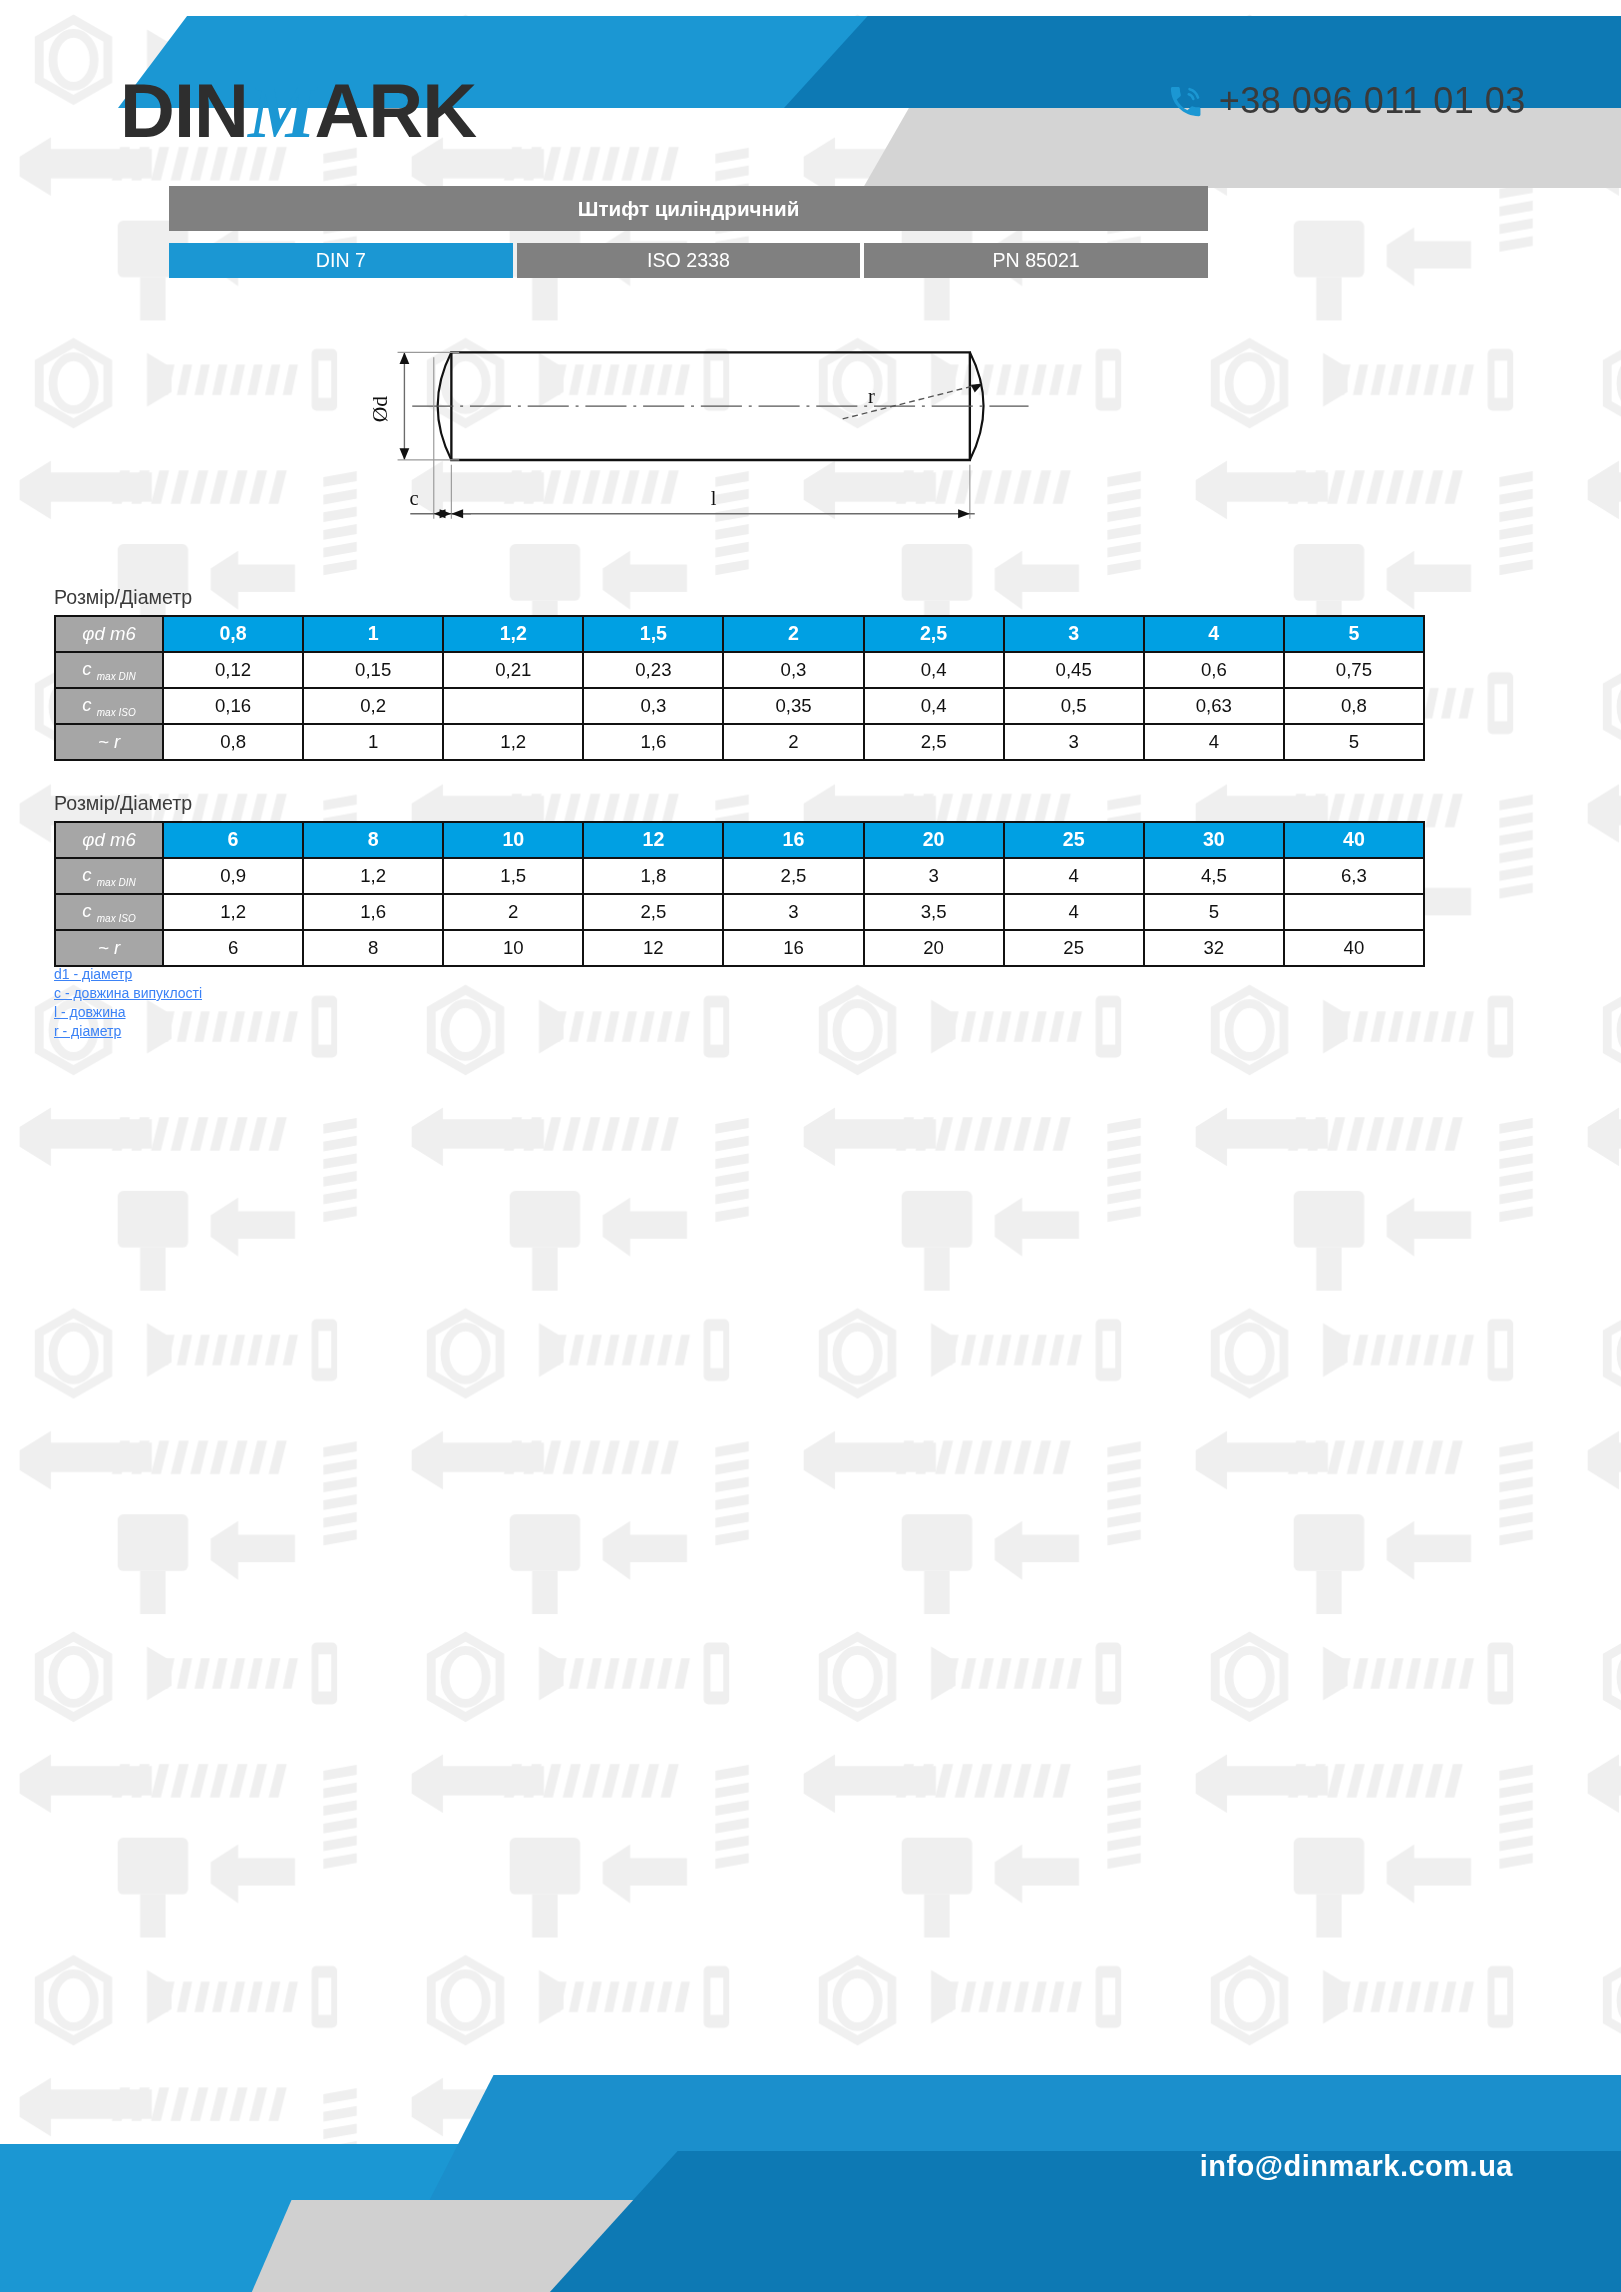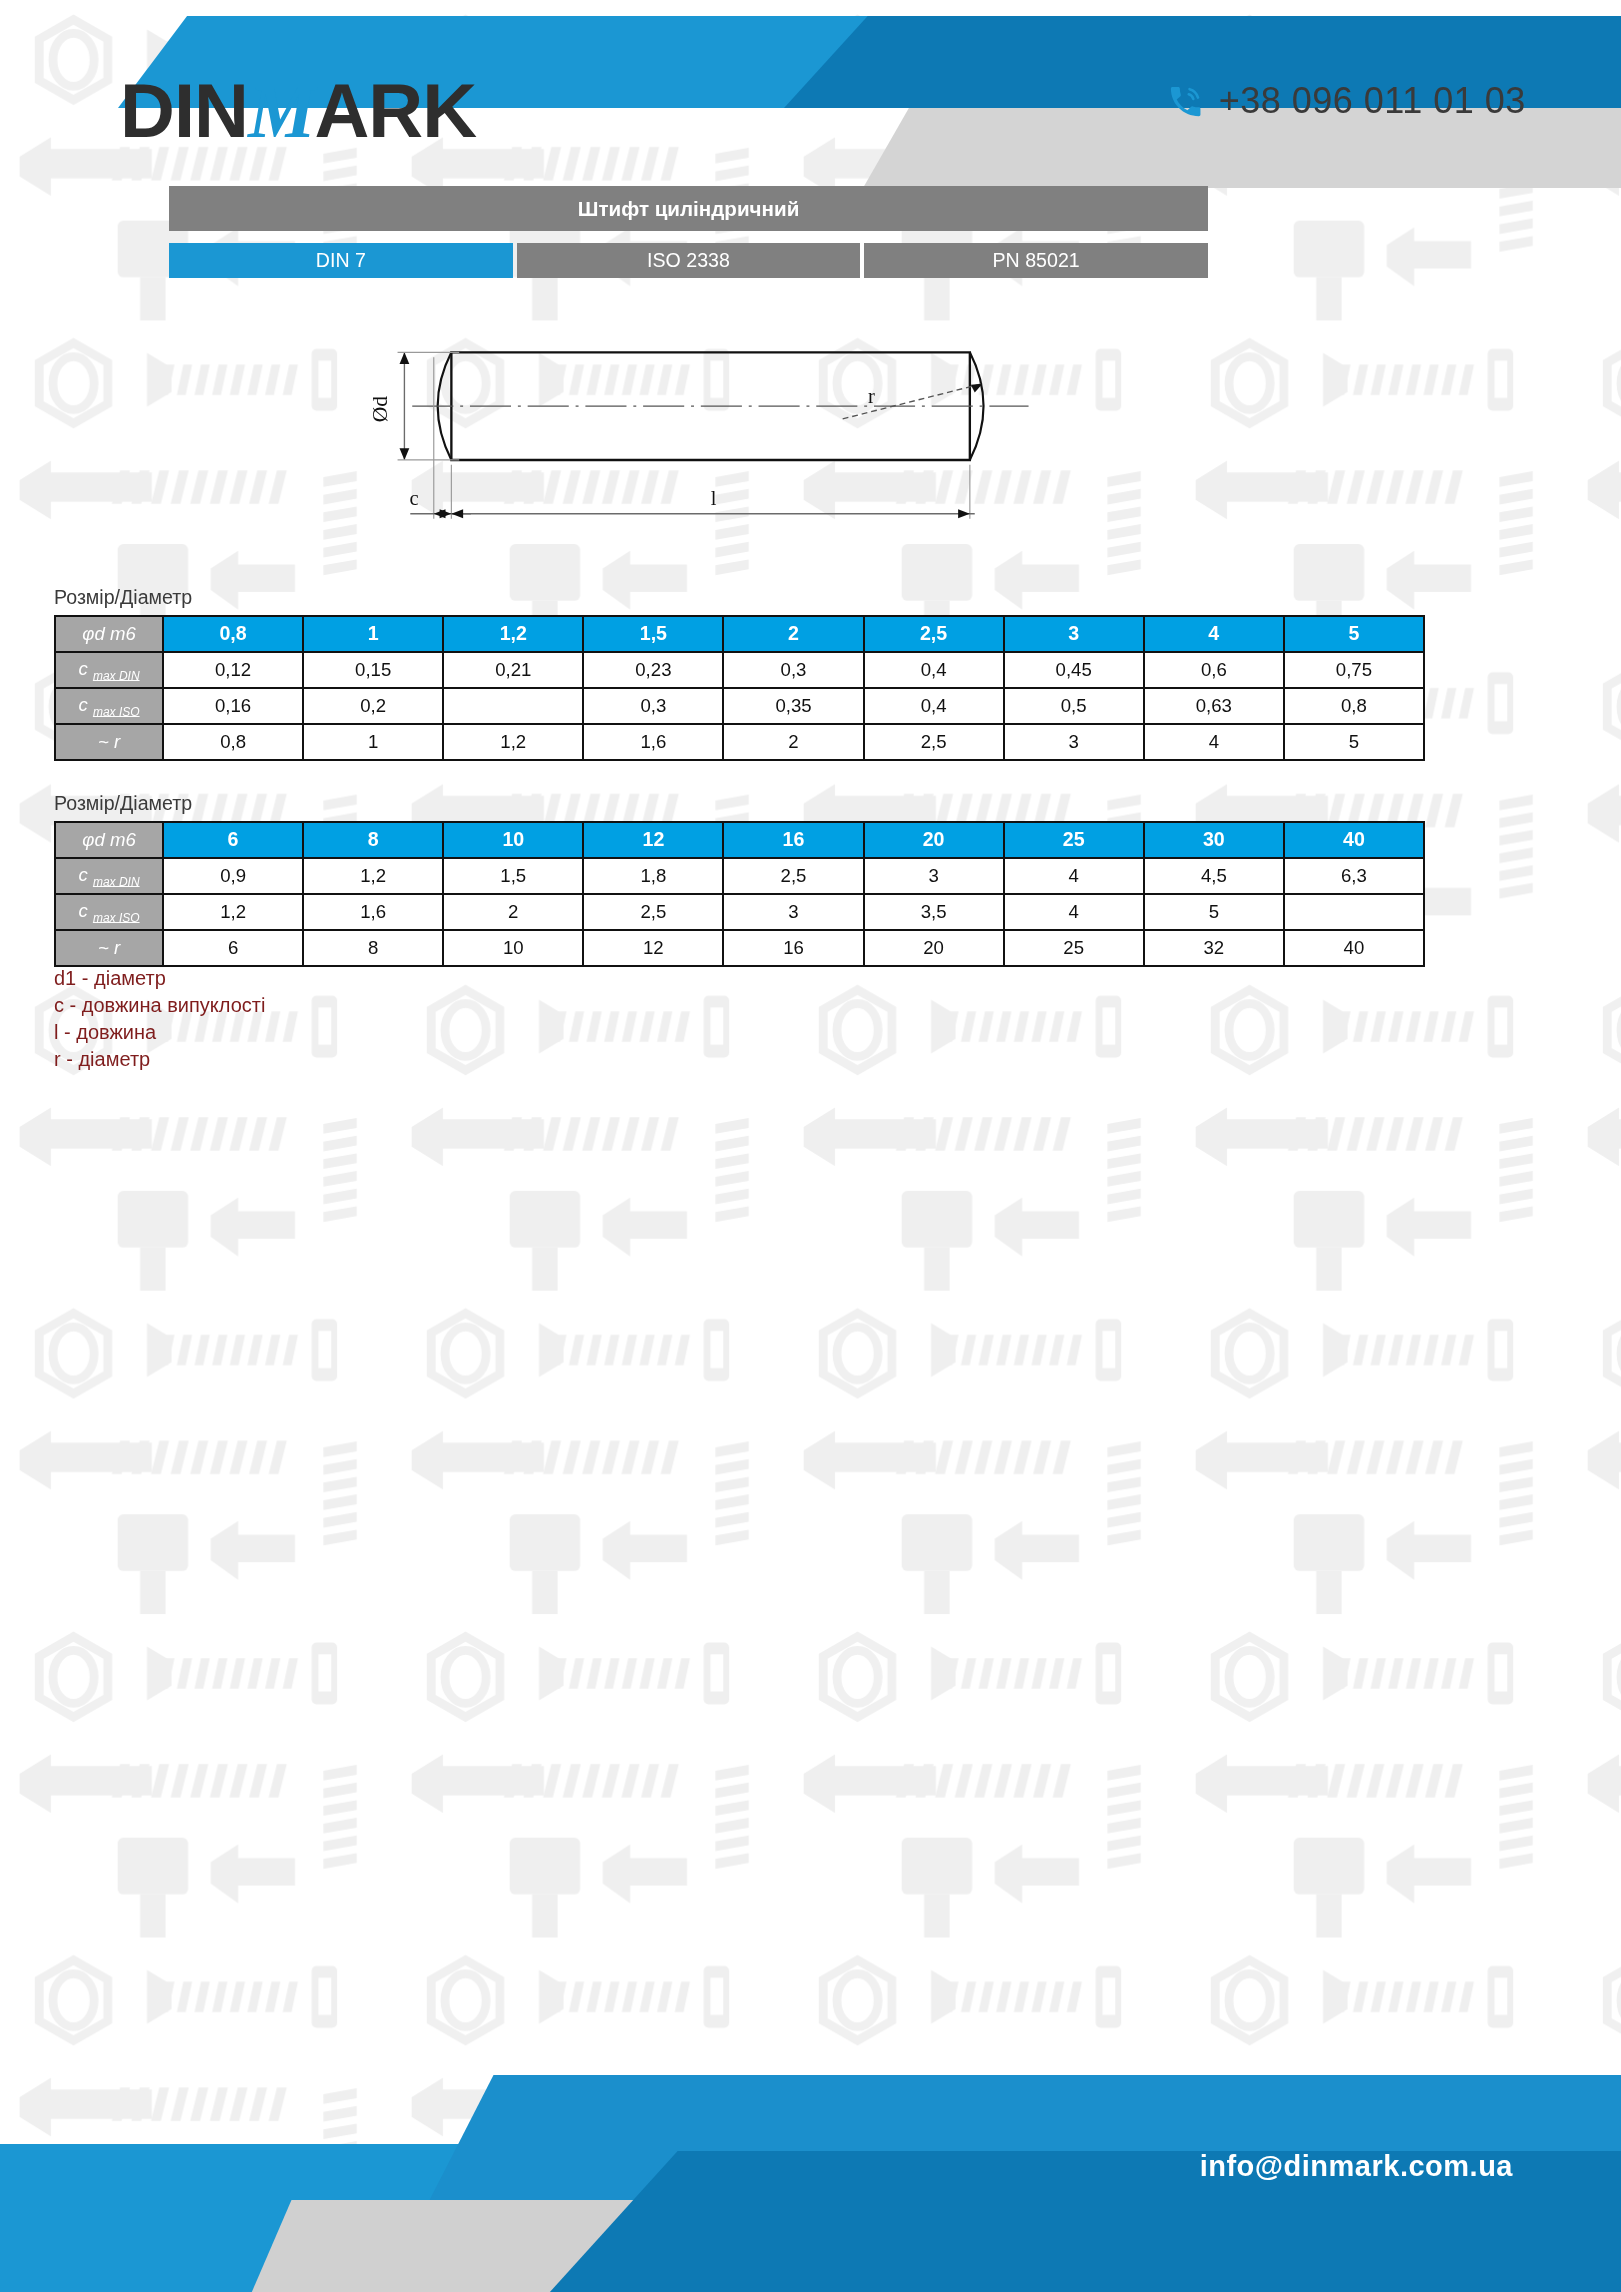--- a/index.html
+++ b/index.html
@@ -79,7 +79,7 @@
     width:108px; background:#a6a6a6; color:#fff;
     font-style:italic; font-size:18.6px; white-space:nowrap;
   }
-  table.spec td.rowhead sub { font-size:12px; font-style:italic;text-decoration:underline; }
+  table.spec td.rowhead sub { font-size:10px; font-style:italic; }
   table.spec td.colhead { background:#00a0e3; color:#fff; font-weight:bold; font-size:19.6px; }
   table.spec td.rowhead.colhead-label { background:#a6a6a6; color:#fff; font-weight:normal; }
 

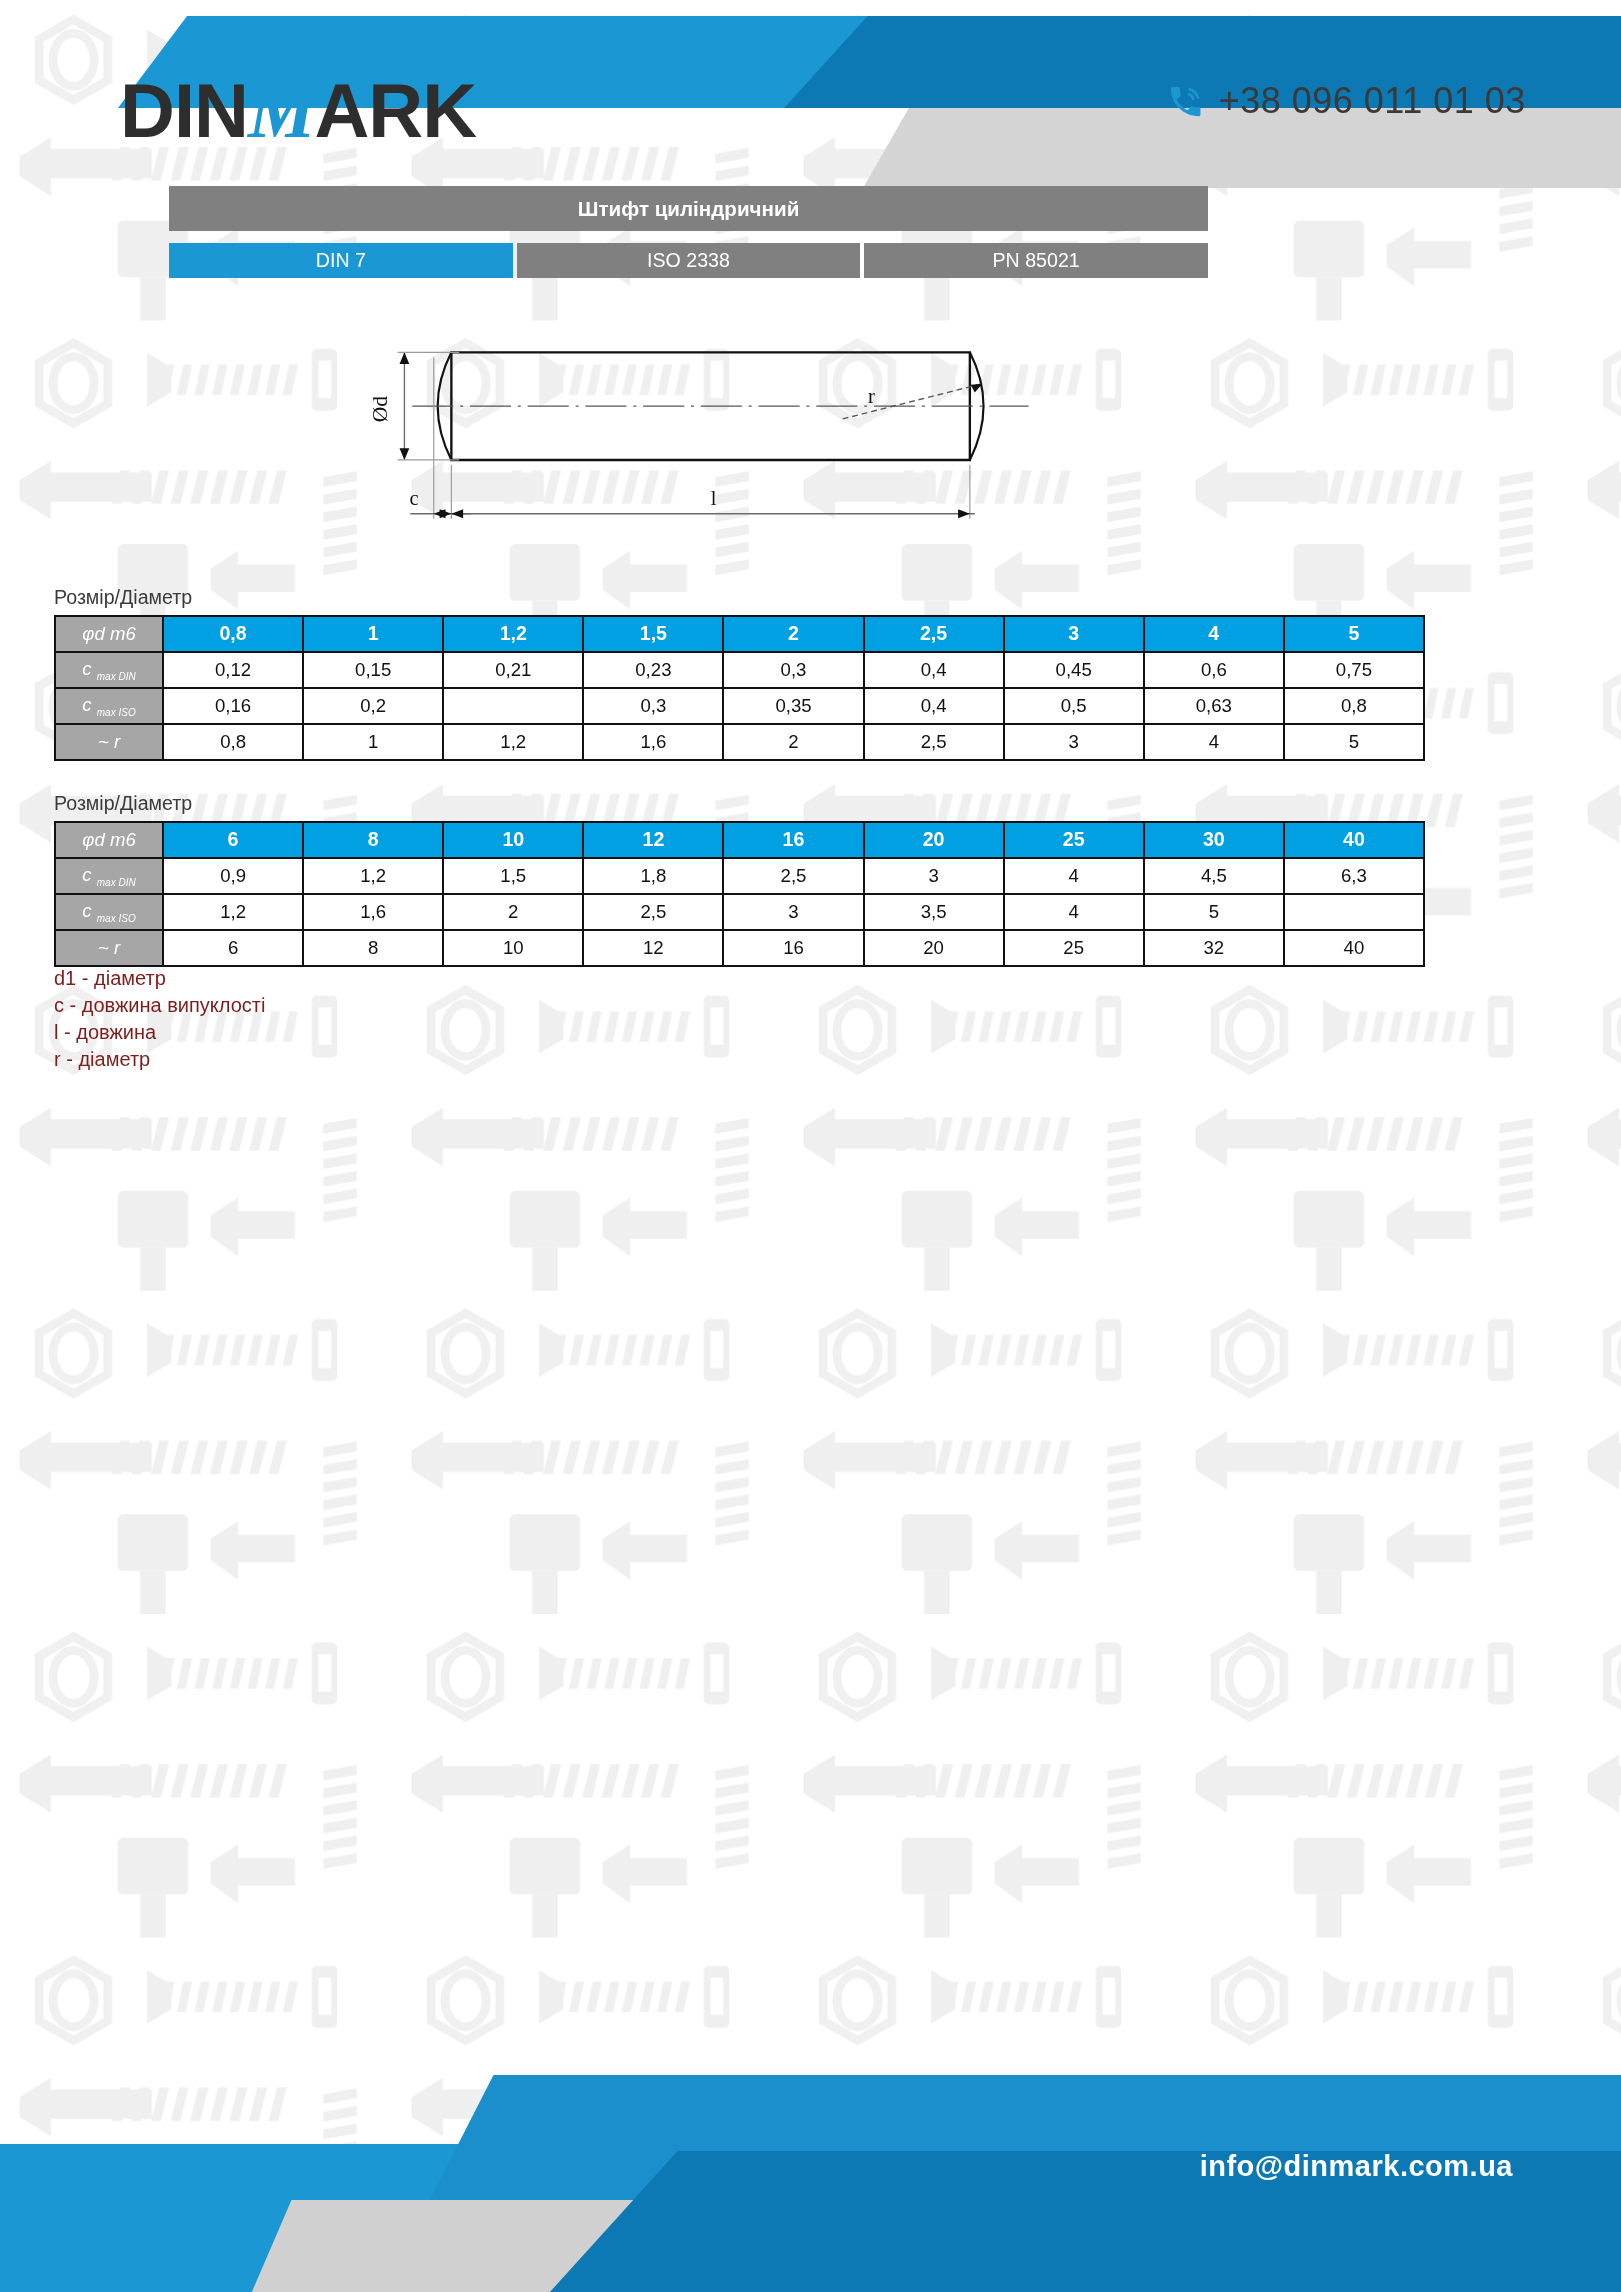--- a/index.html
+++ b/index.html
@@ -85,7 +85,7 @@
 
   
   #legend { position:absolute; left:54px; top:965px; z-index:4; }
-  #legend div { font-size:20px; color:#7f1d1d; line-height:1.35; }
+  #legend div { font-size:14px; color:#3b82f6; line-height:1.35;text-decoration:underline; }
 
   
   #footer { position:absolute; left:0; bottom:0; width:1621px; height:294px; z-index:3; }

